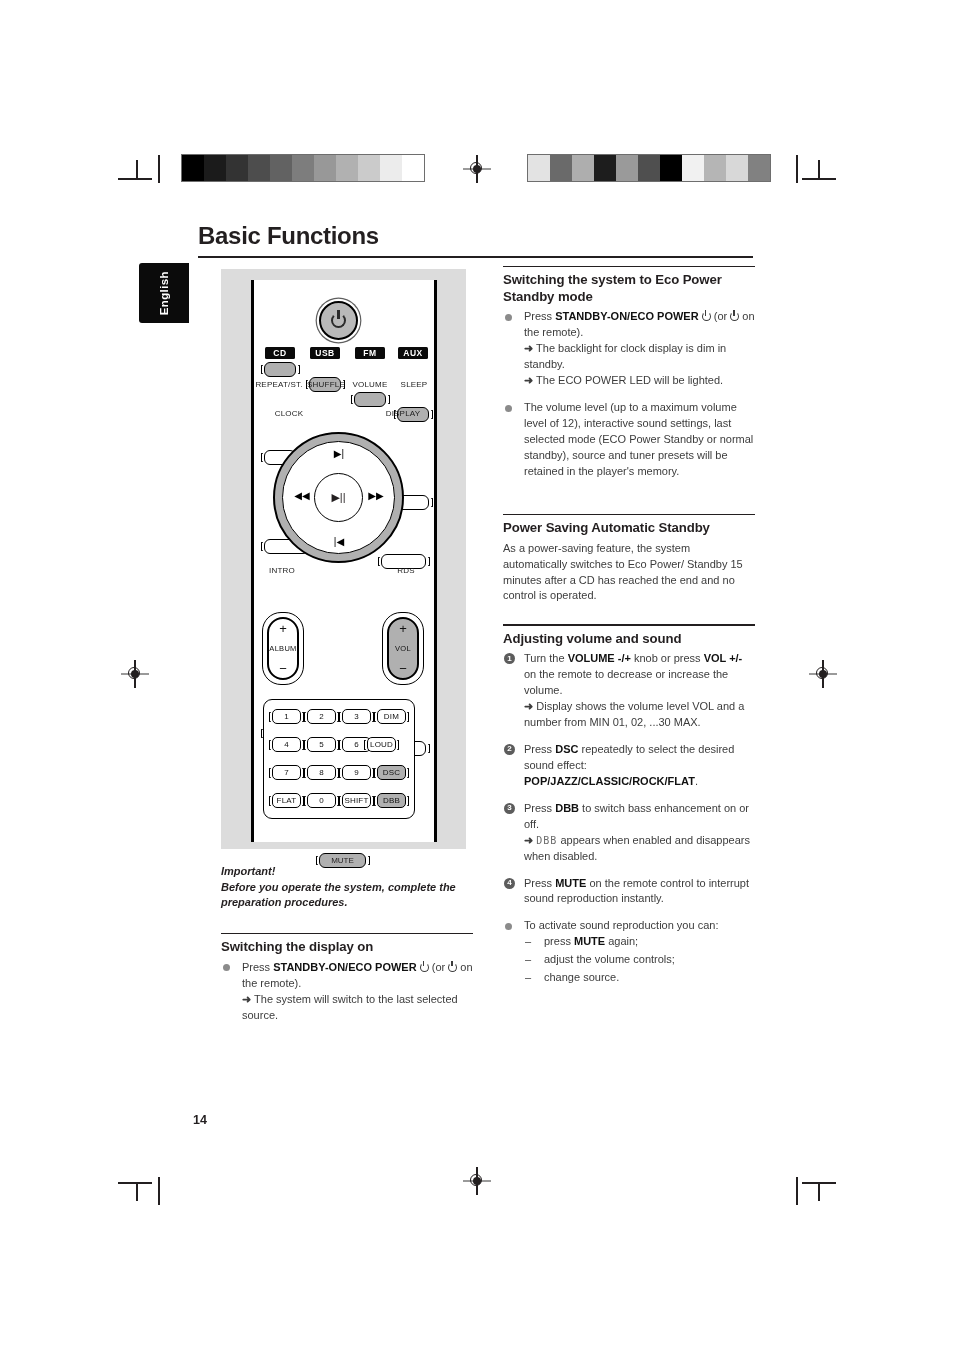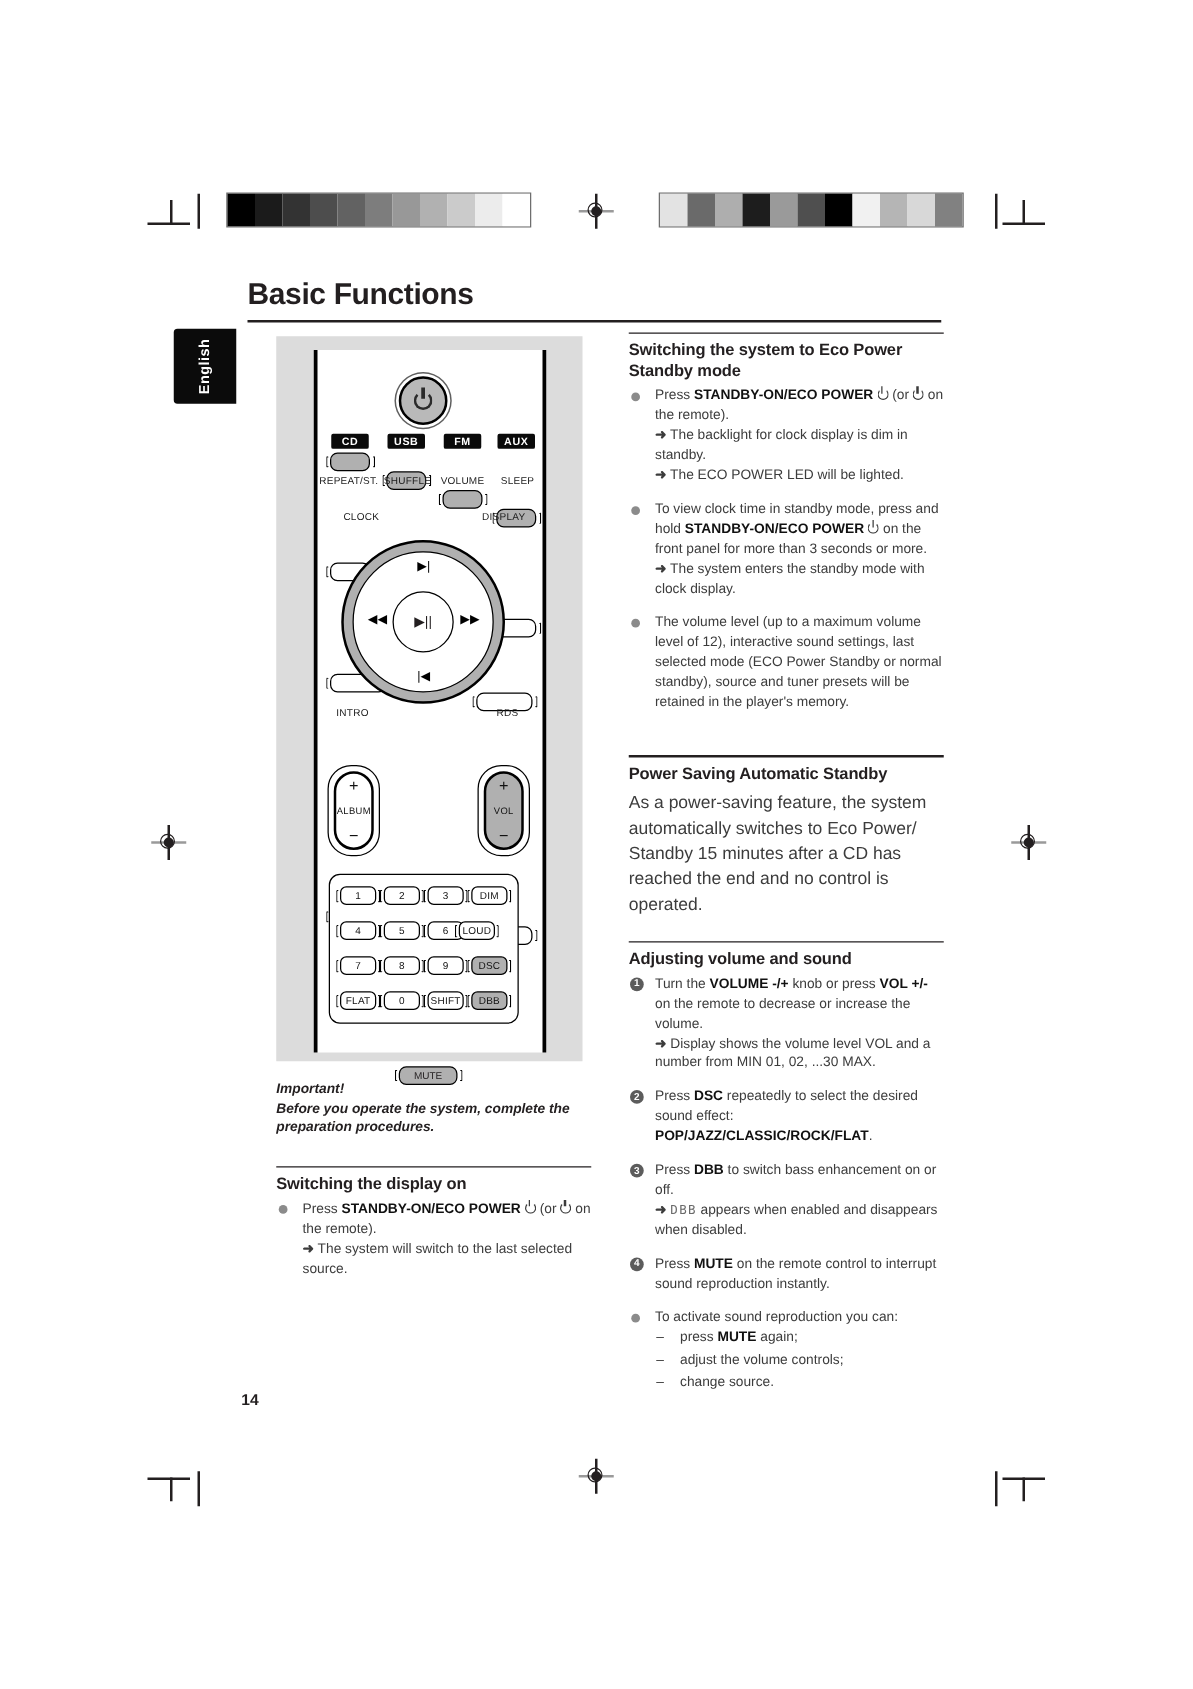--- a/index.html
+++ b/index.html
@@ -579,11 +579,6 @@
     <span class="arrow-line"><span class="arrow-glyph">➜</span> The ECO POWER LED will be lighted.</span>
   </div>
 
-  <div class="bullet-item">
-    <span class="bullet-dot"></span>
-    To view clock time in standby mode, press and hold <b>STANDBY-ON/ECO POWER</b> <span class="power-inline"></span> on the front panel for more than 3 seconds or more.
-    <span class="arrow-line"><span class="arrow-glyph">➜</span> The system enters the standby mode with clock display.</span>
-  </div>
 
   <div class="bullet-item" style="margin-bottom:34px;">
     <span class="bullet-dot"></span>

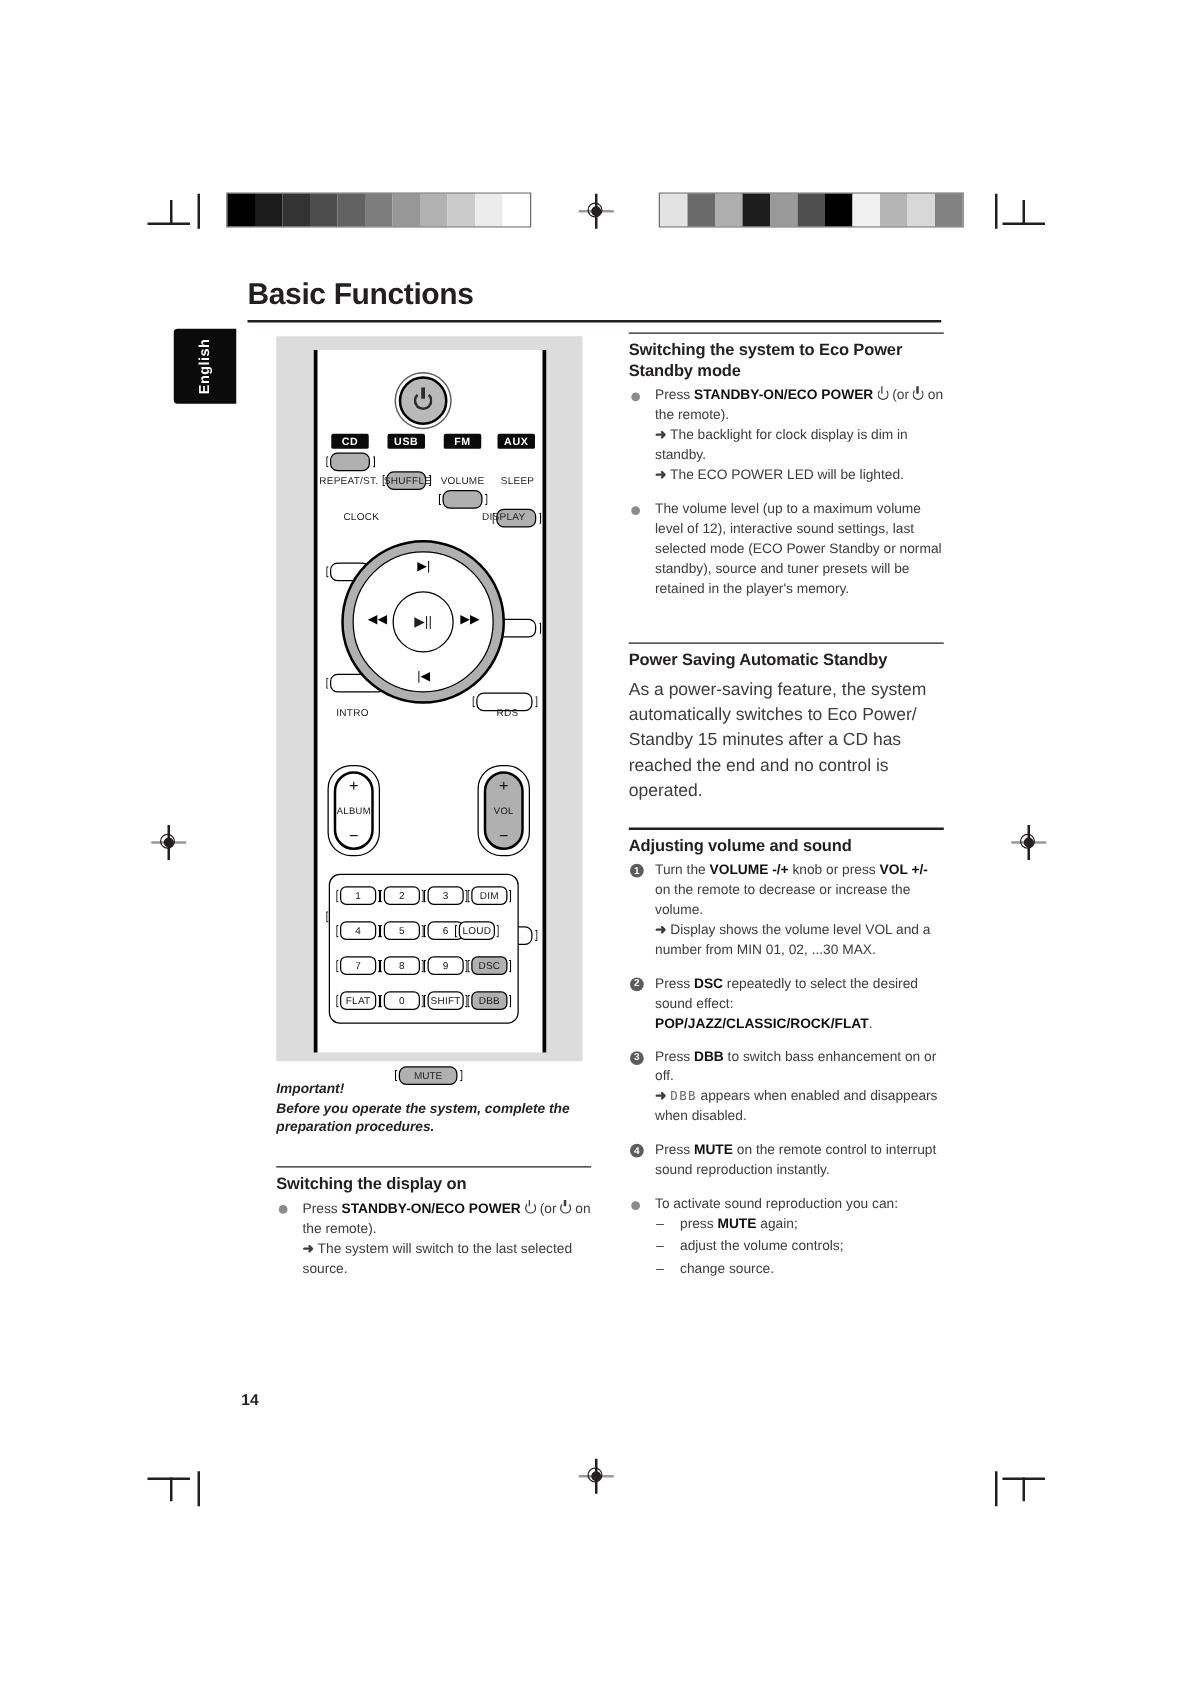--- a/index.html
+++ b/index.html
@@ -308,7 +308,7 @@
     margin: 0 0 22px 0;
   }
   .body-p {
-    font-size: 14px;
+    font-size: 11px;
     line-height: 1.45;
     color: #3c3c3c;
     margin: 0 0 11px 0;

